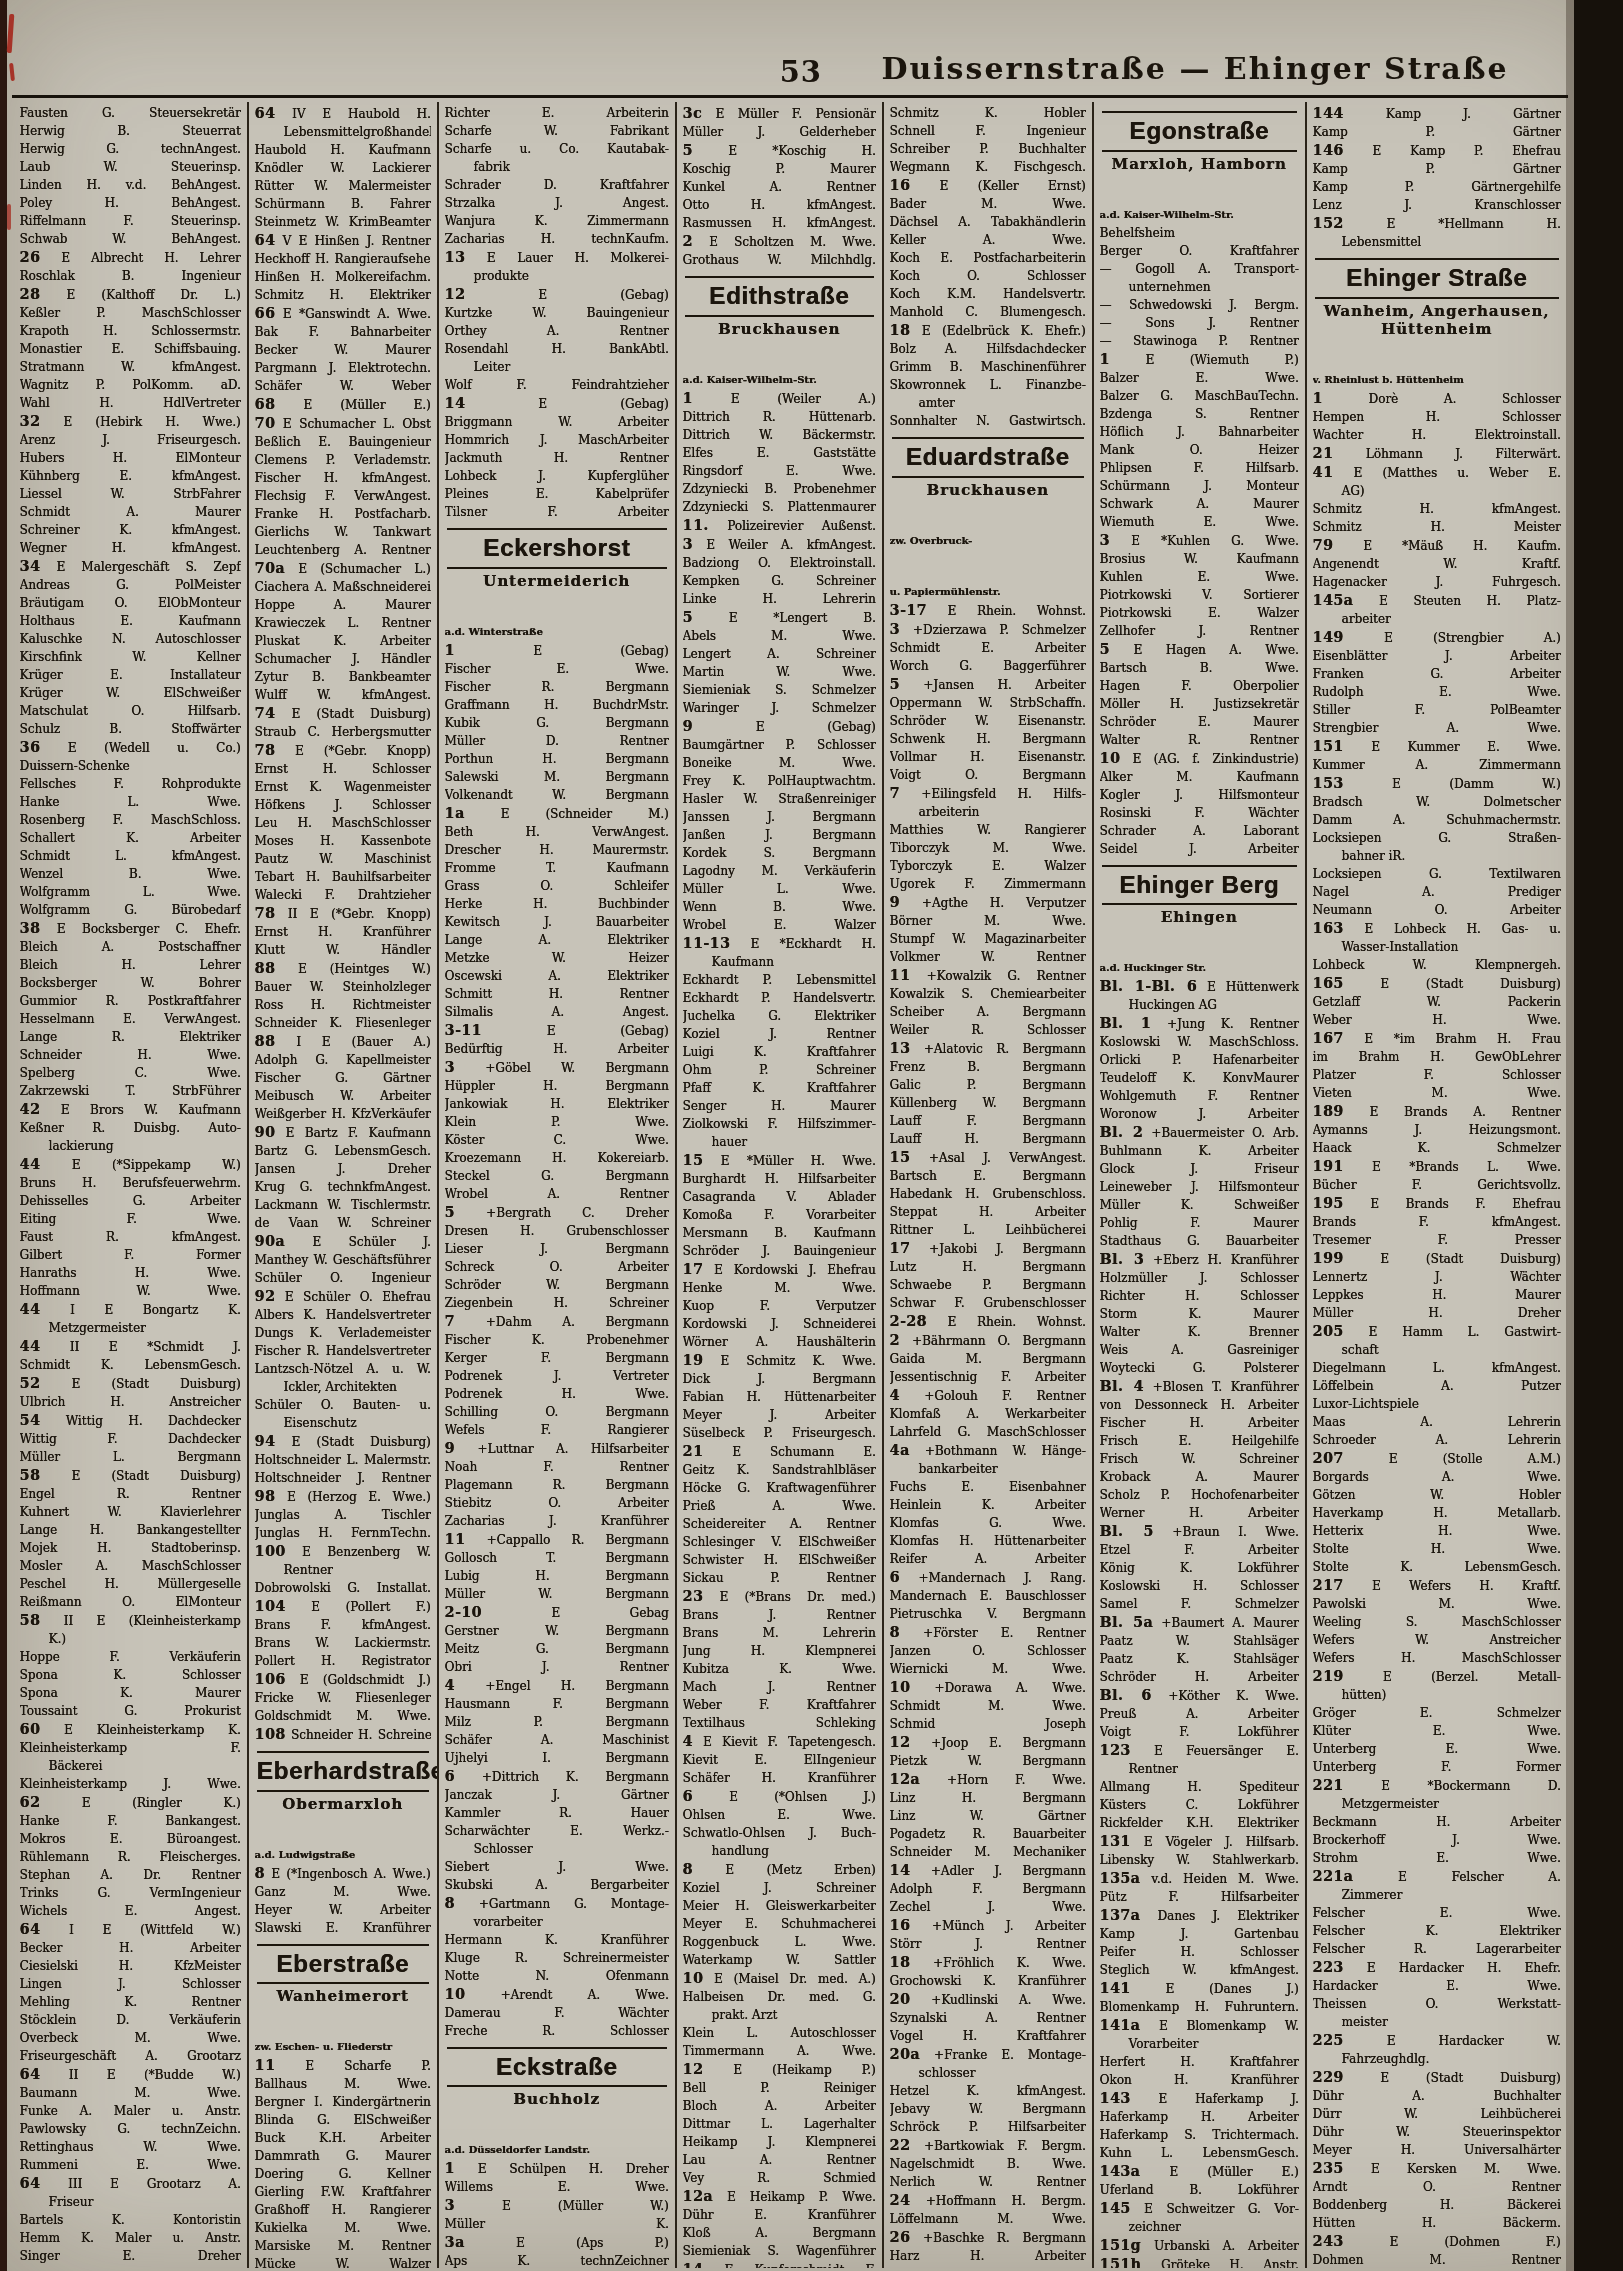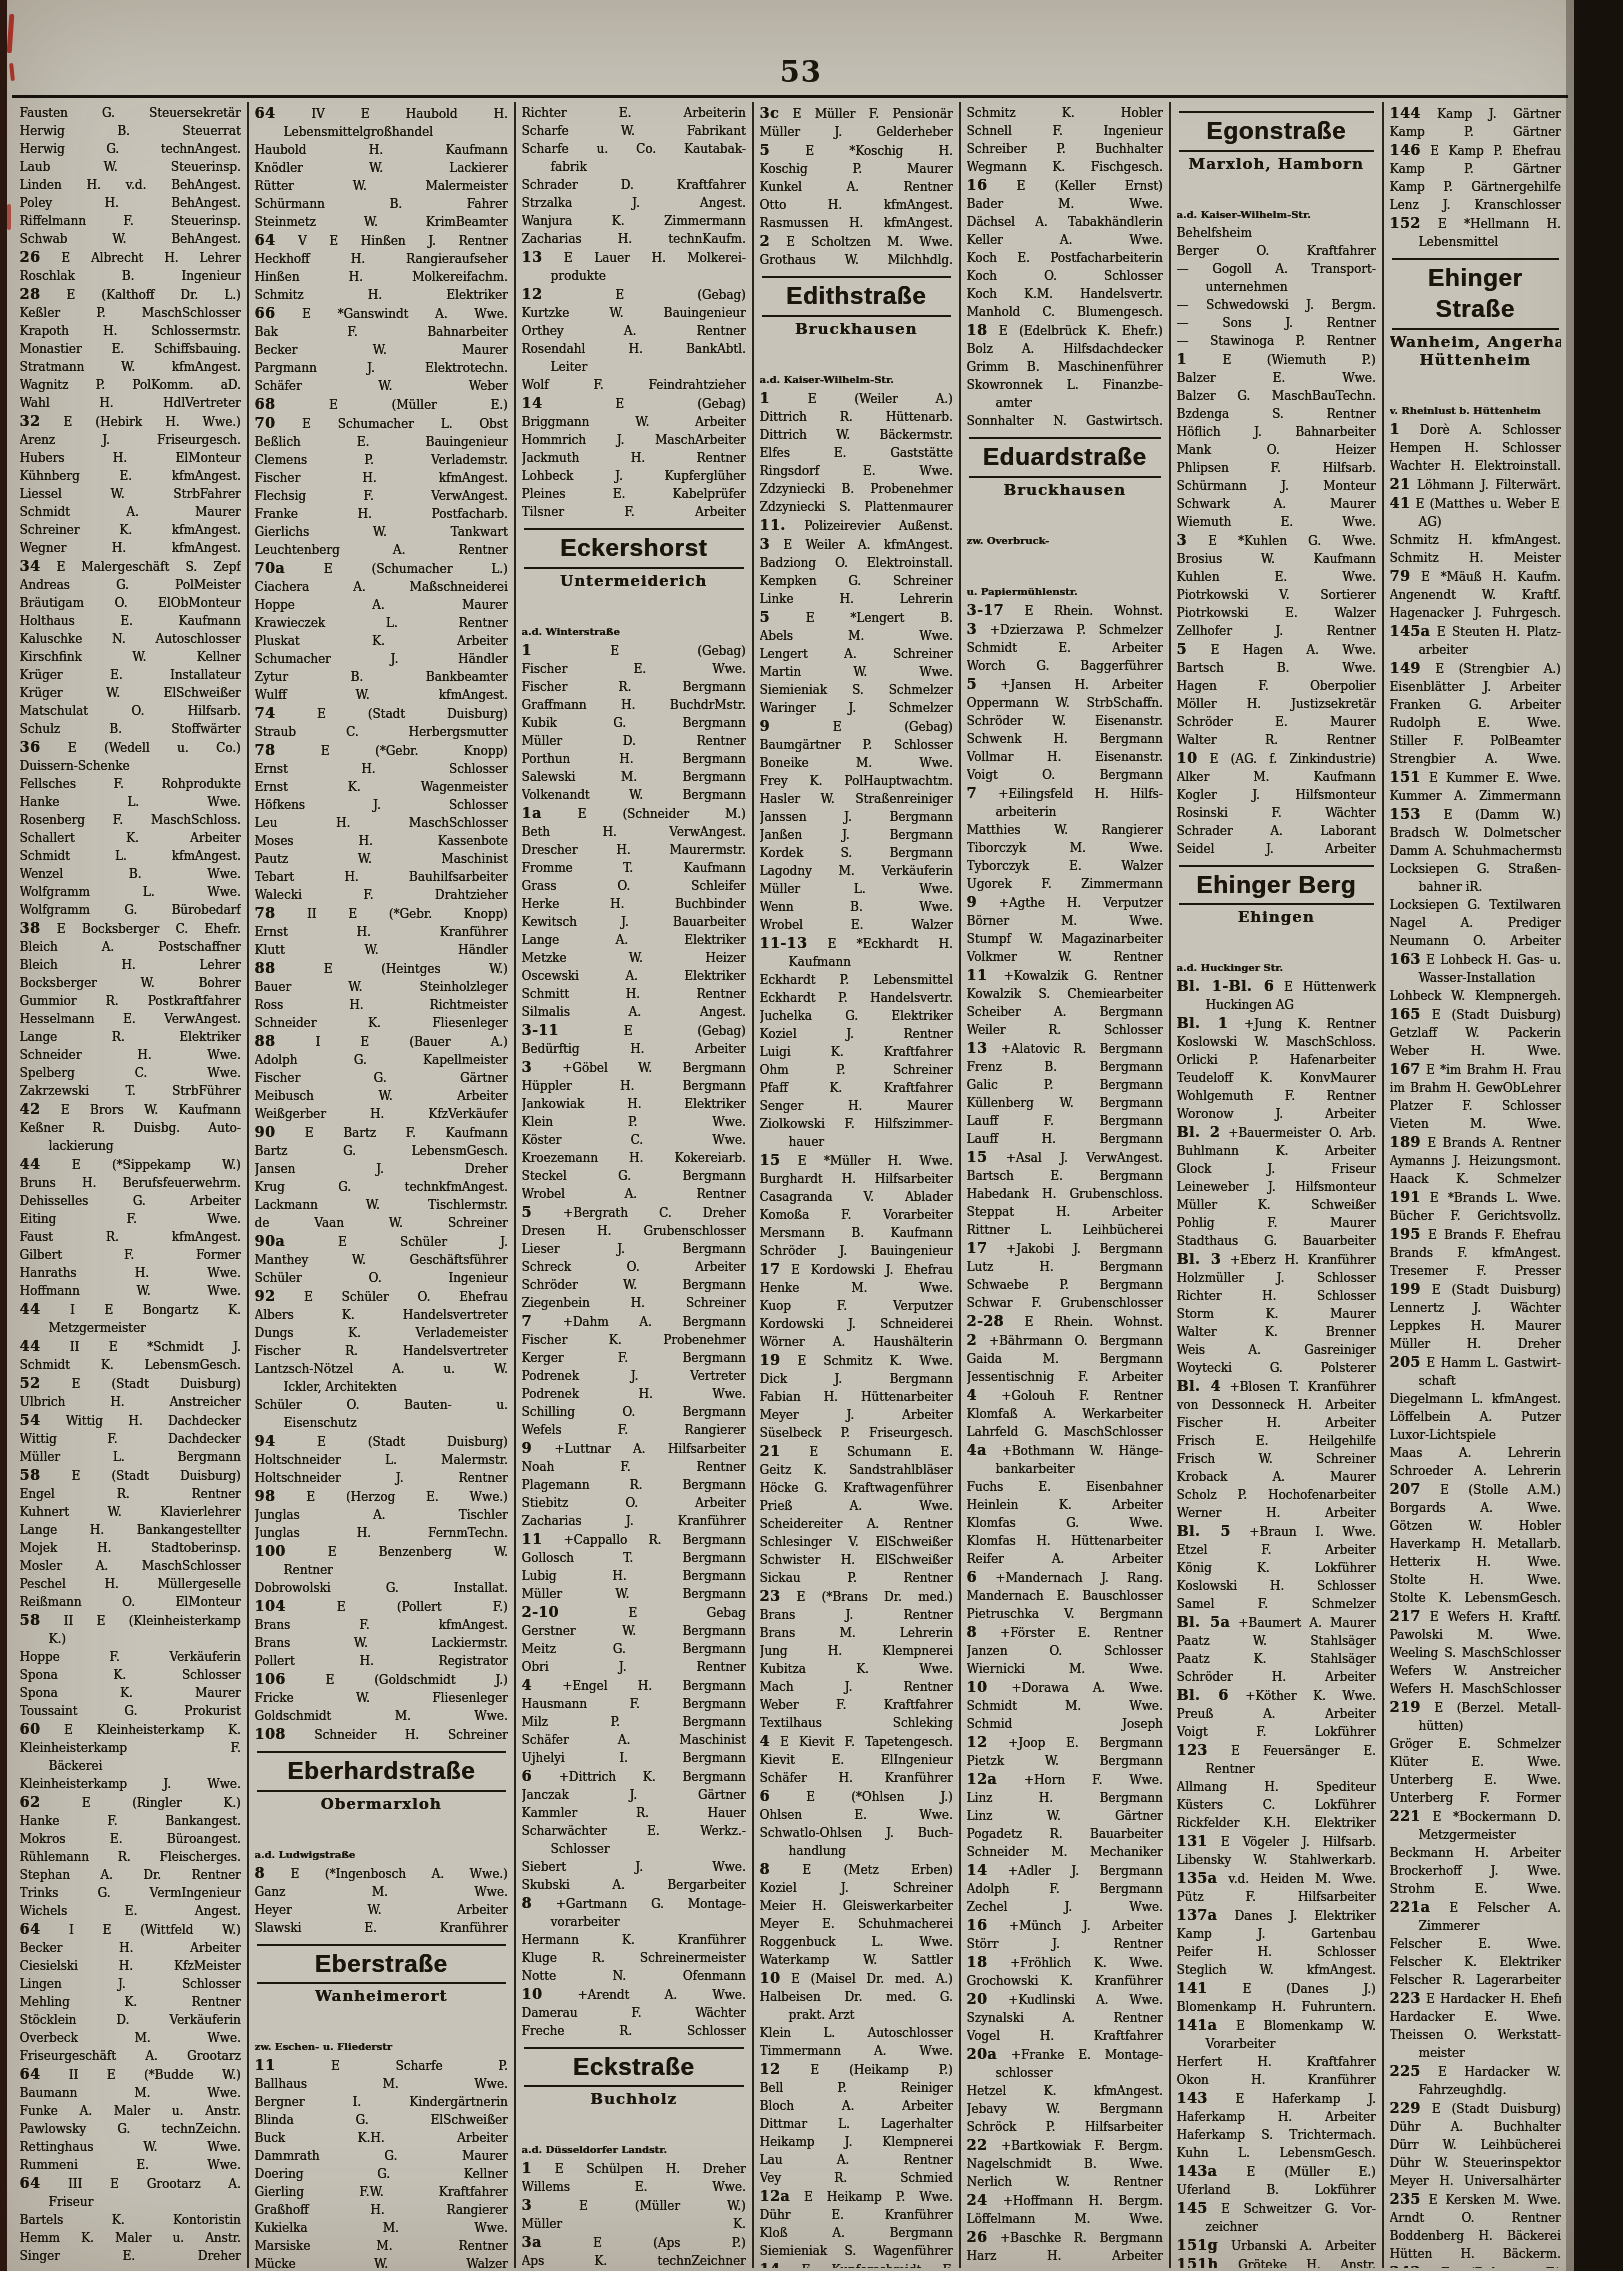--- a/index.html
+++ b/index.html
@@ -58,6 +58,7 @@
 
   <div class="header">
     <div class="page-num">53</div>
+    <div class="running-title">Duissernstraße — Ehinger Straße</div>
   </div>
   <div class="header-rule"></div>
 

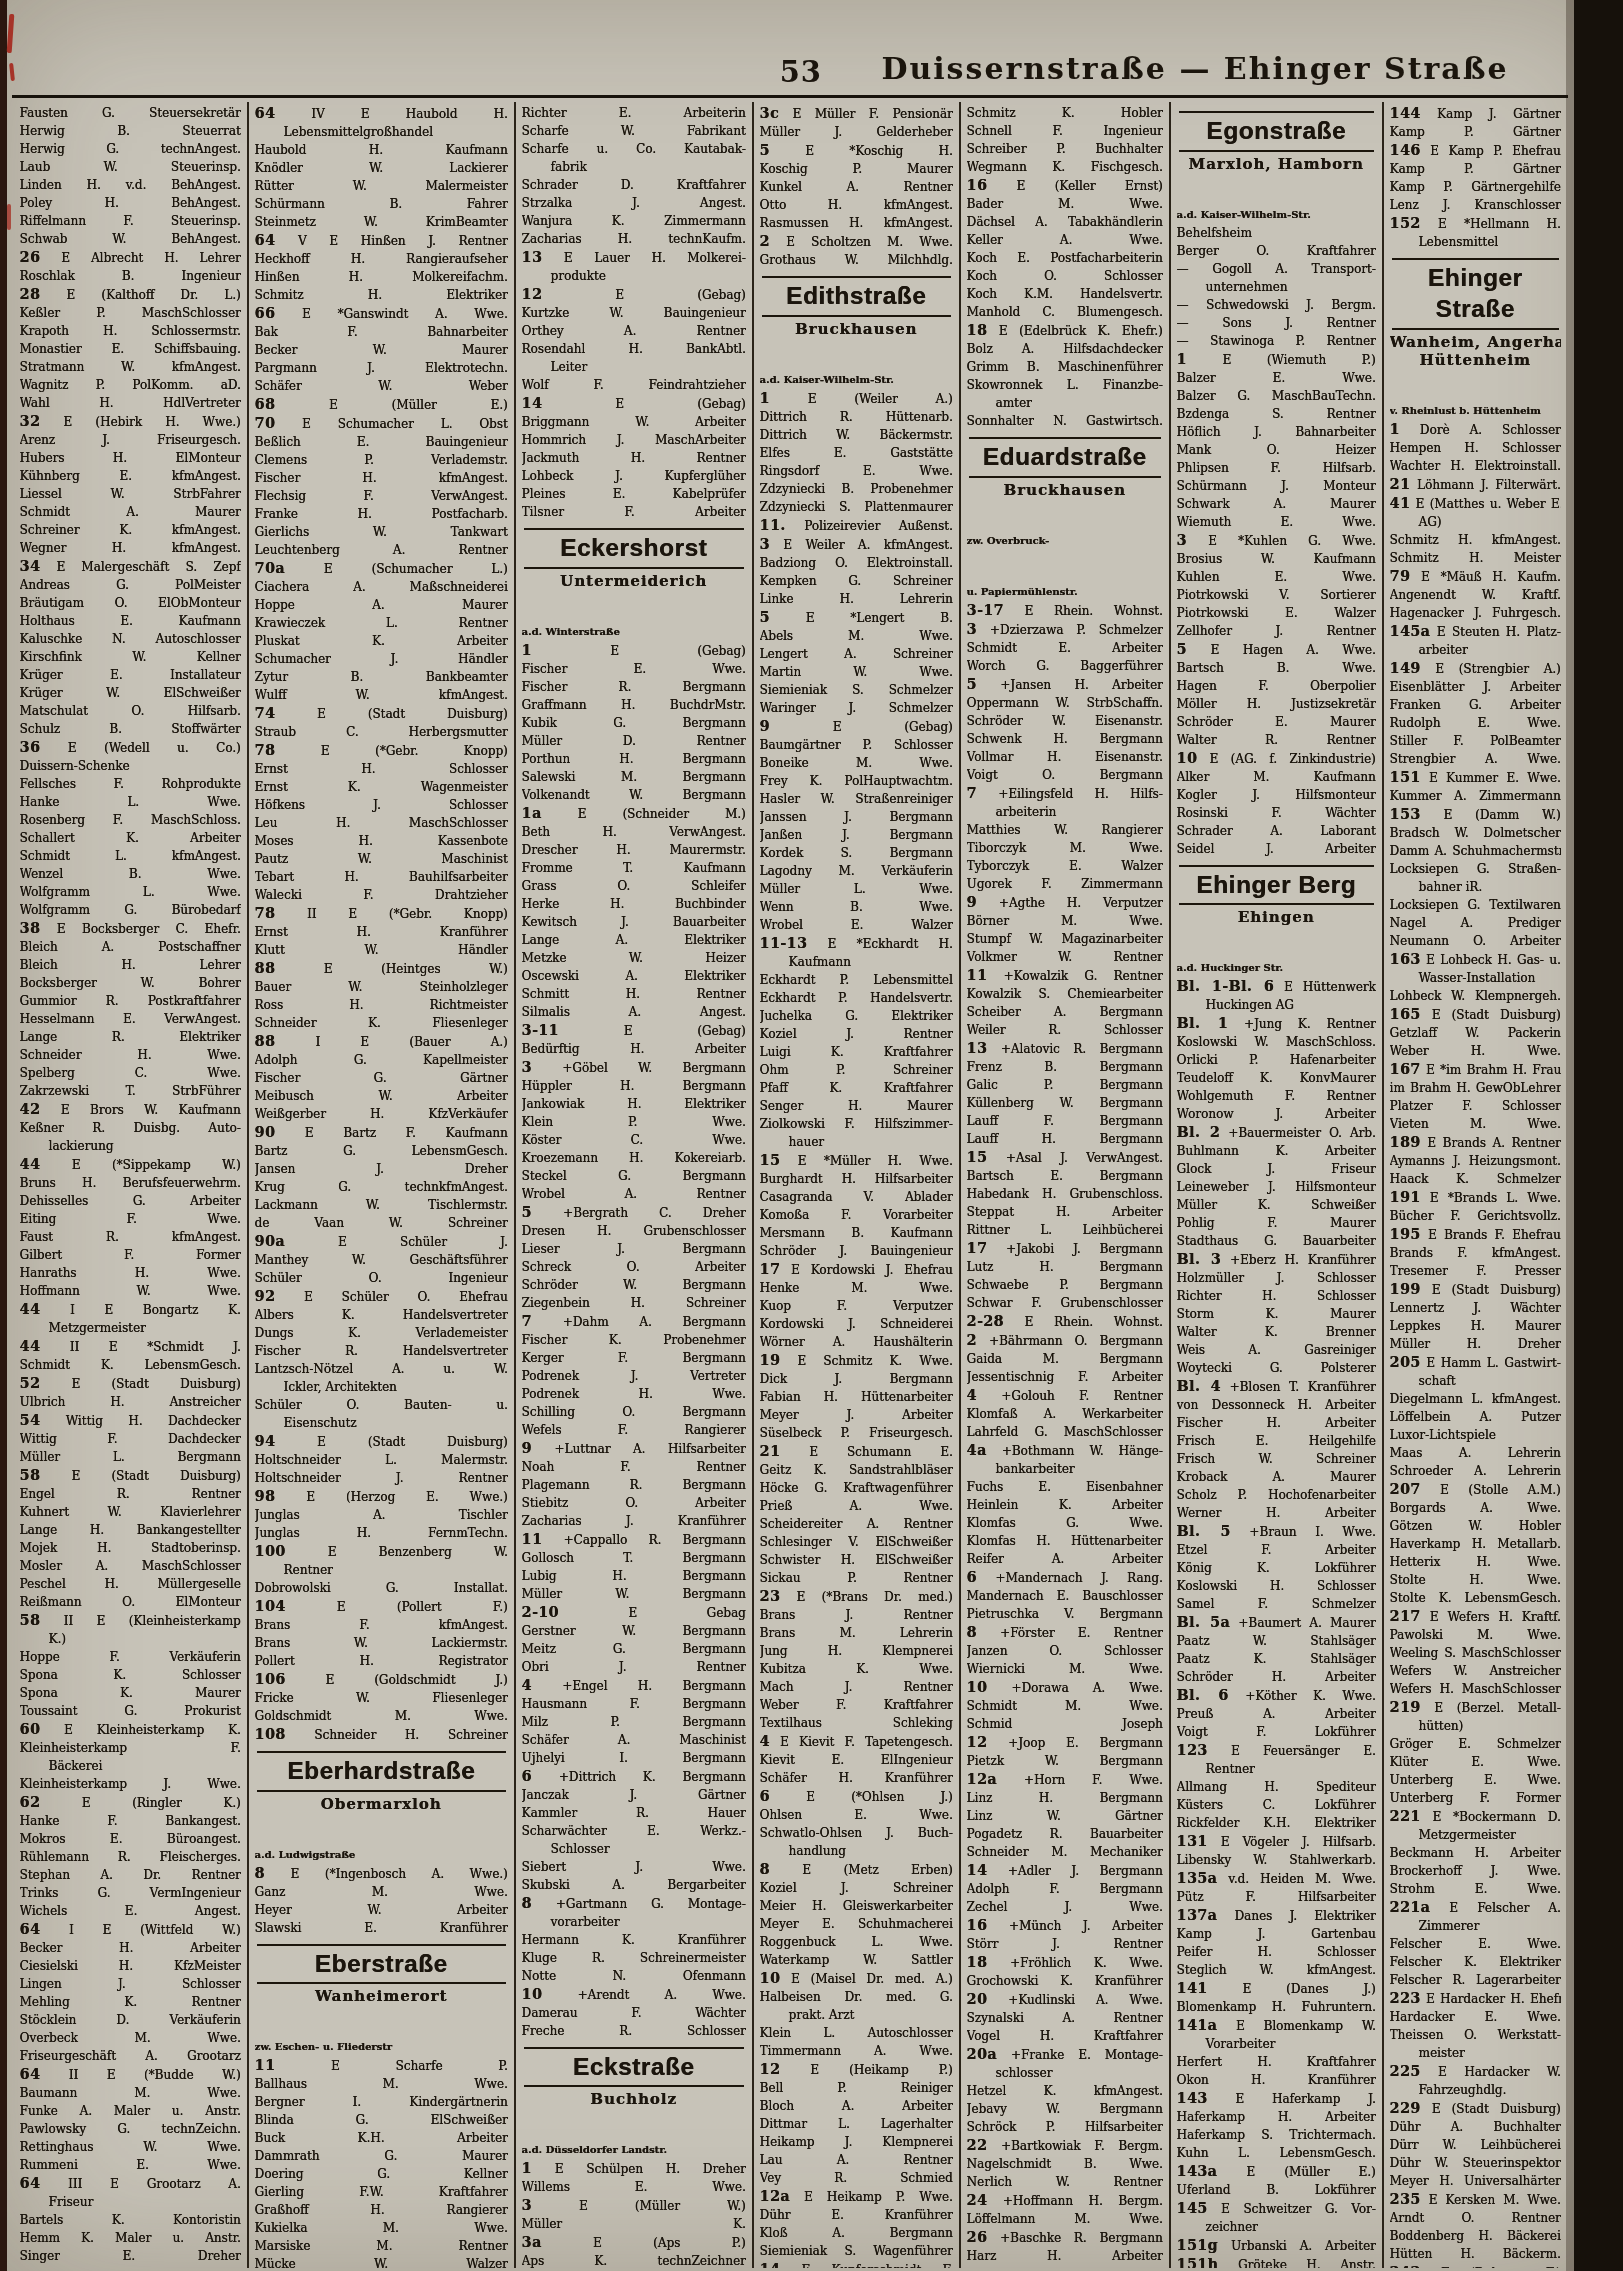--- a/index.html
+++ b/index.html
@@ -23,7 +23,7 @@
   .col{box-sizing:border-box;padding:2px 5.9px 0 5.9px;overflow:hidden;}
   .col + .col{border-left:2px solid #2a2318;}
   .col:nth-of-type(1){width:233px;}
-  .col:nth-of-type(2){width:267px;}
+  .col:nth-of-type(2){width:190px;}
   .col:nth-of-type(3){width:238px;}
   .col:nth-of-type(4){width:207px;}
   .col:nth-of-type(5){width:210px;}

